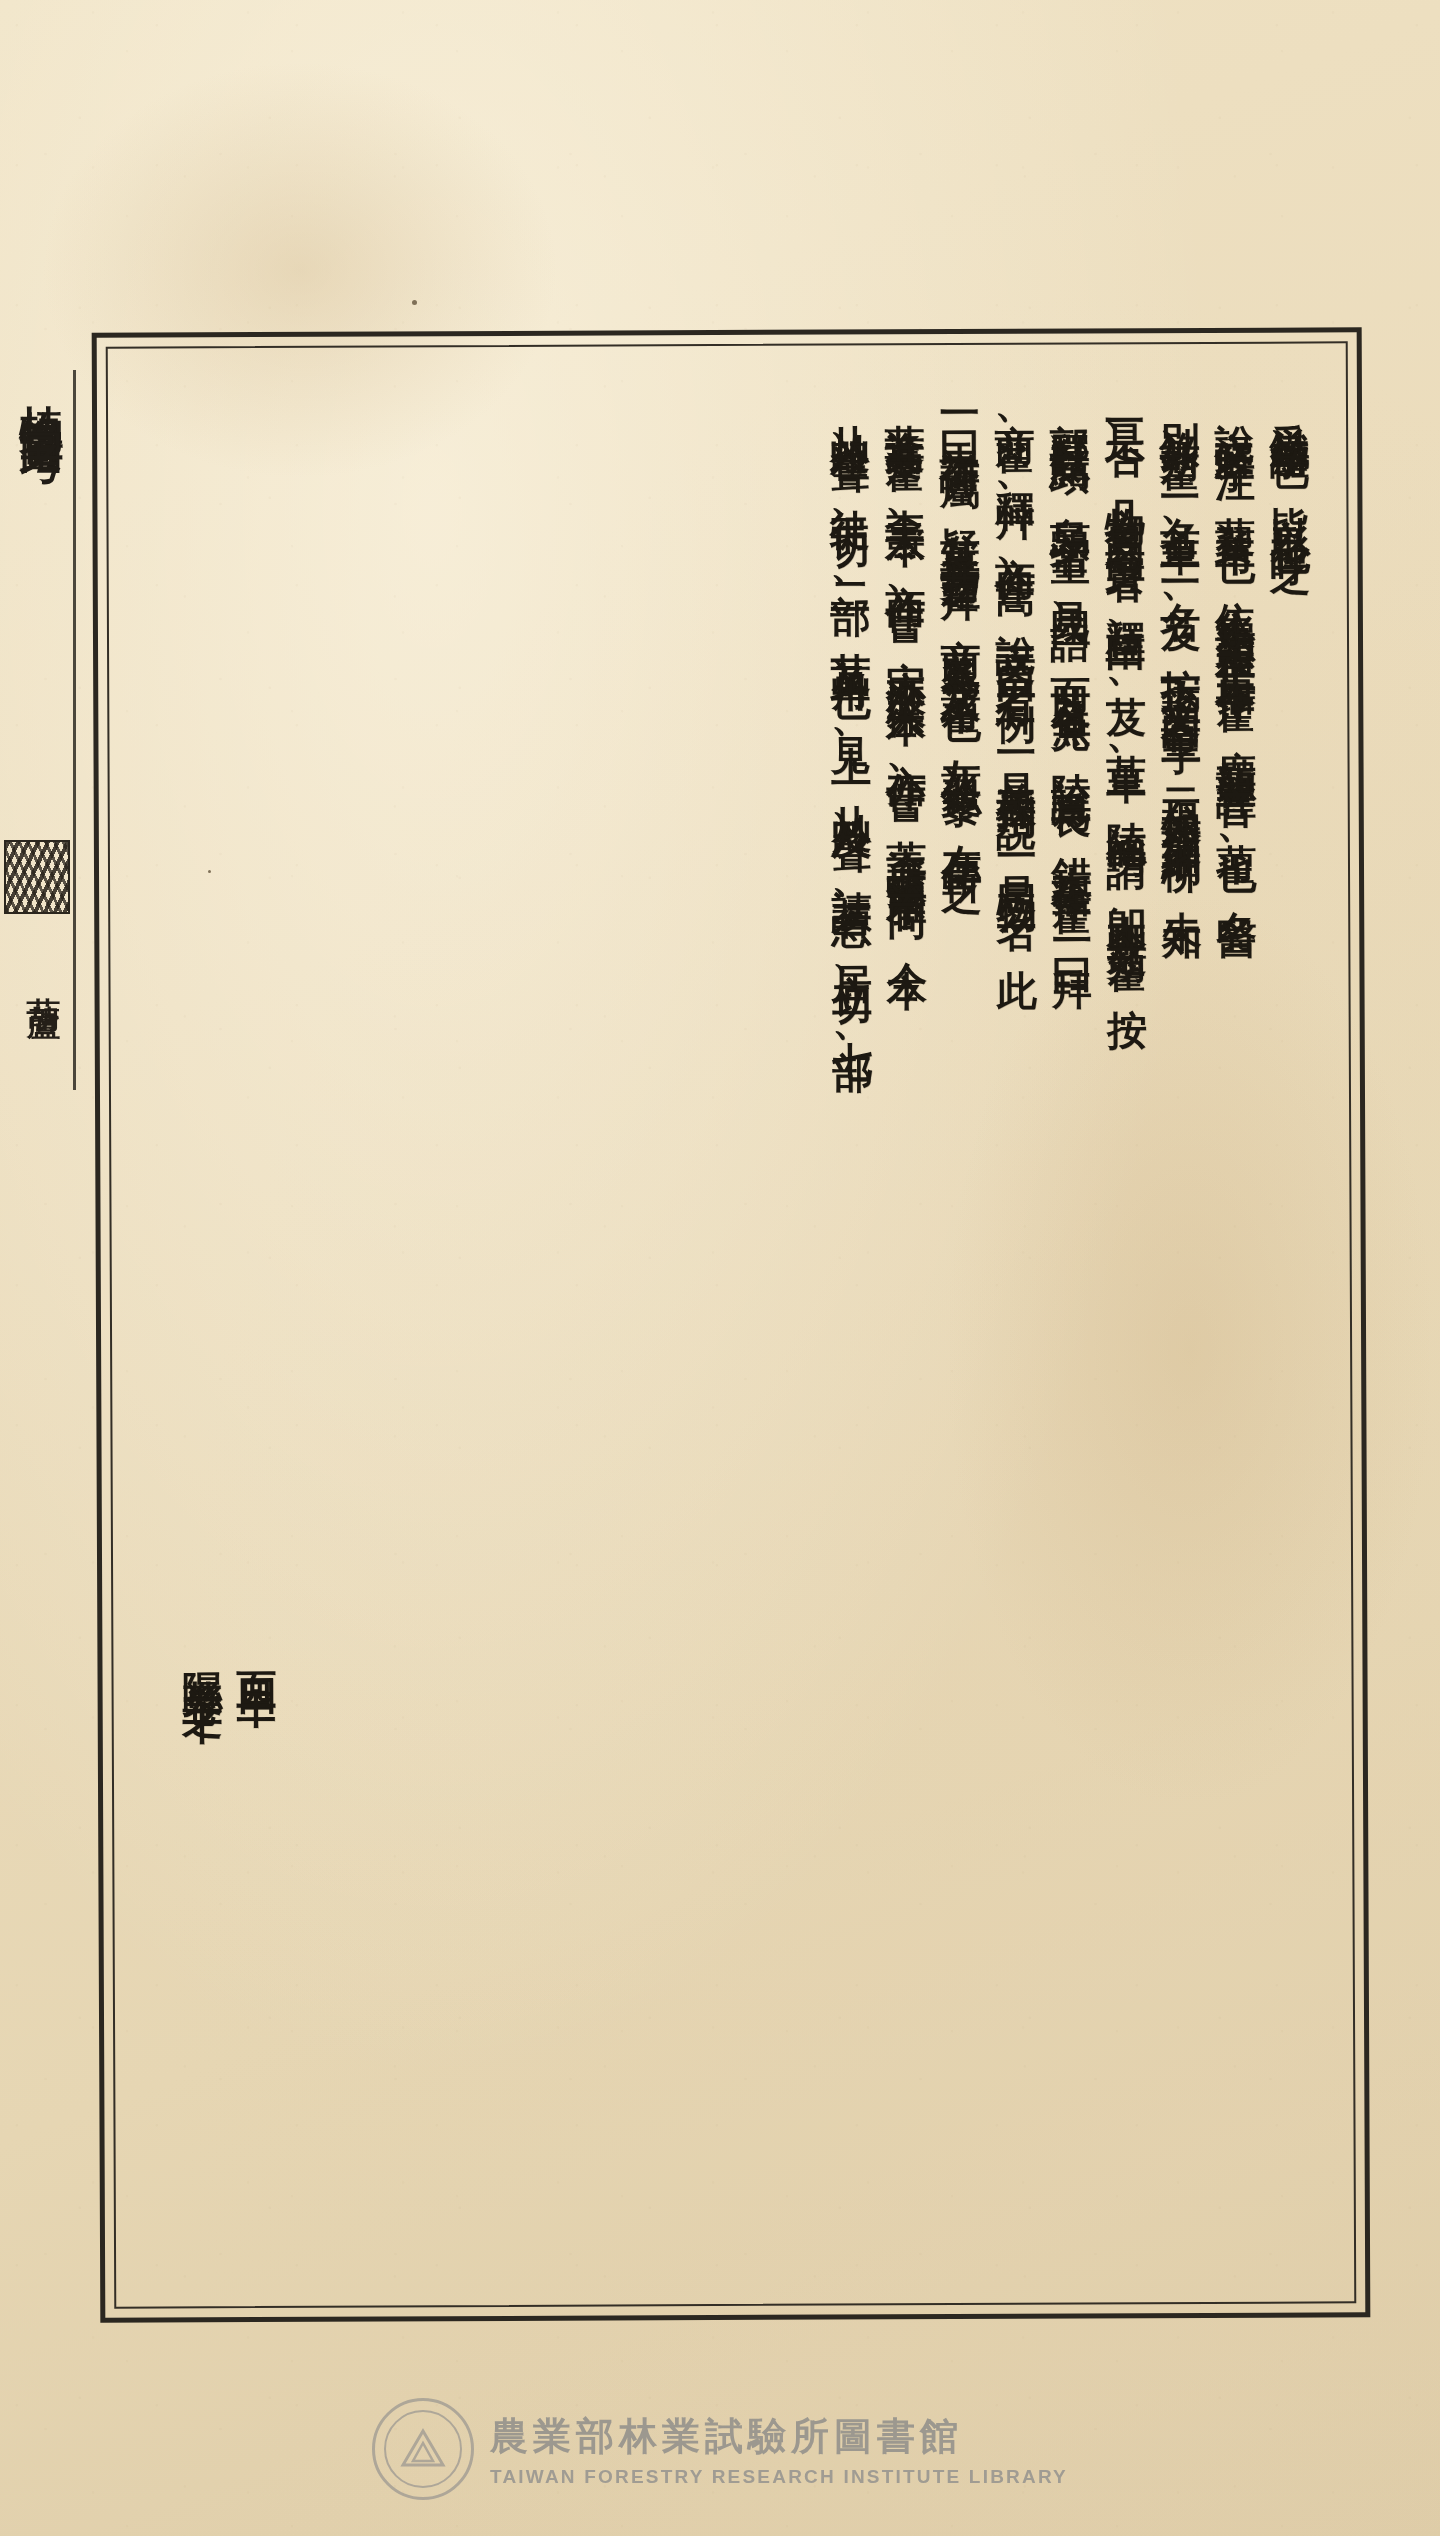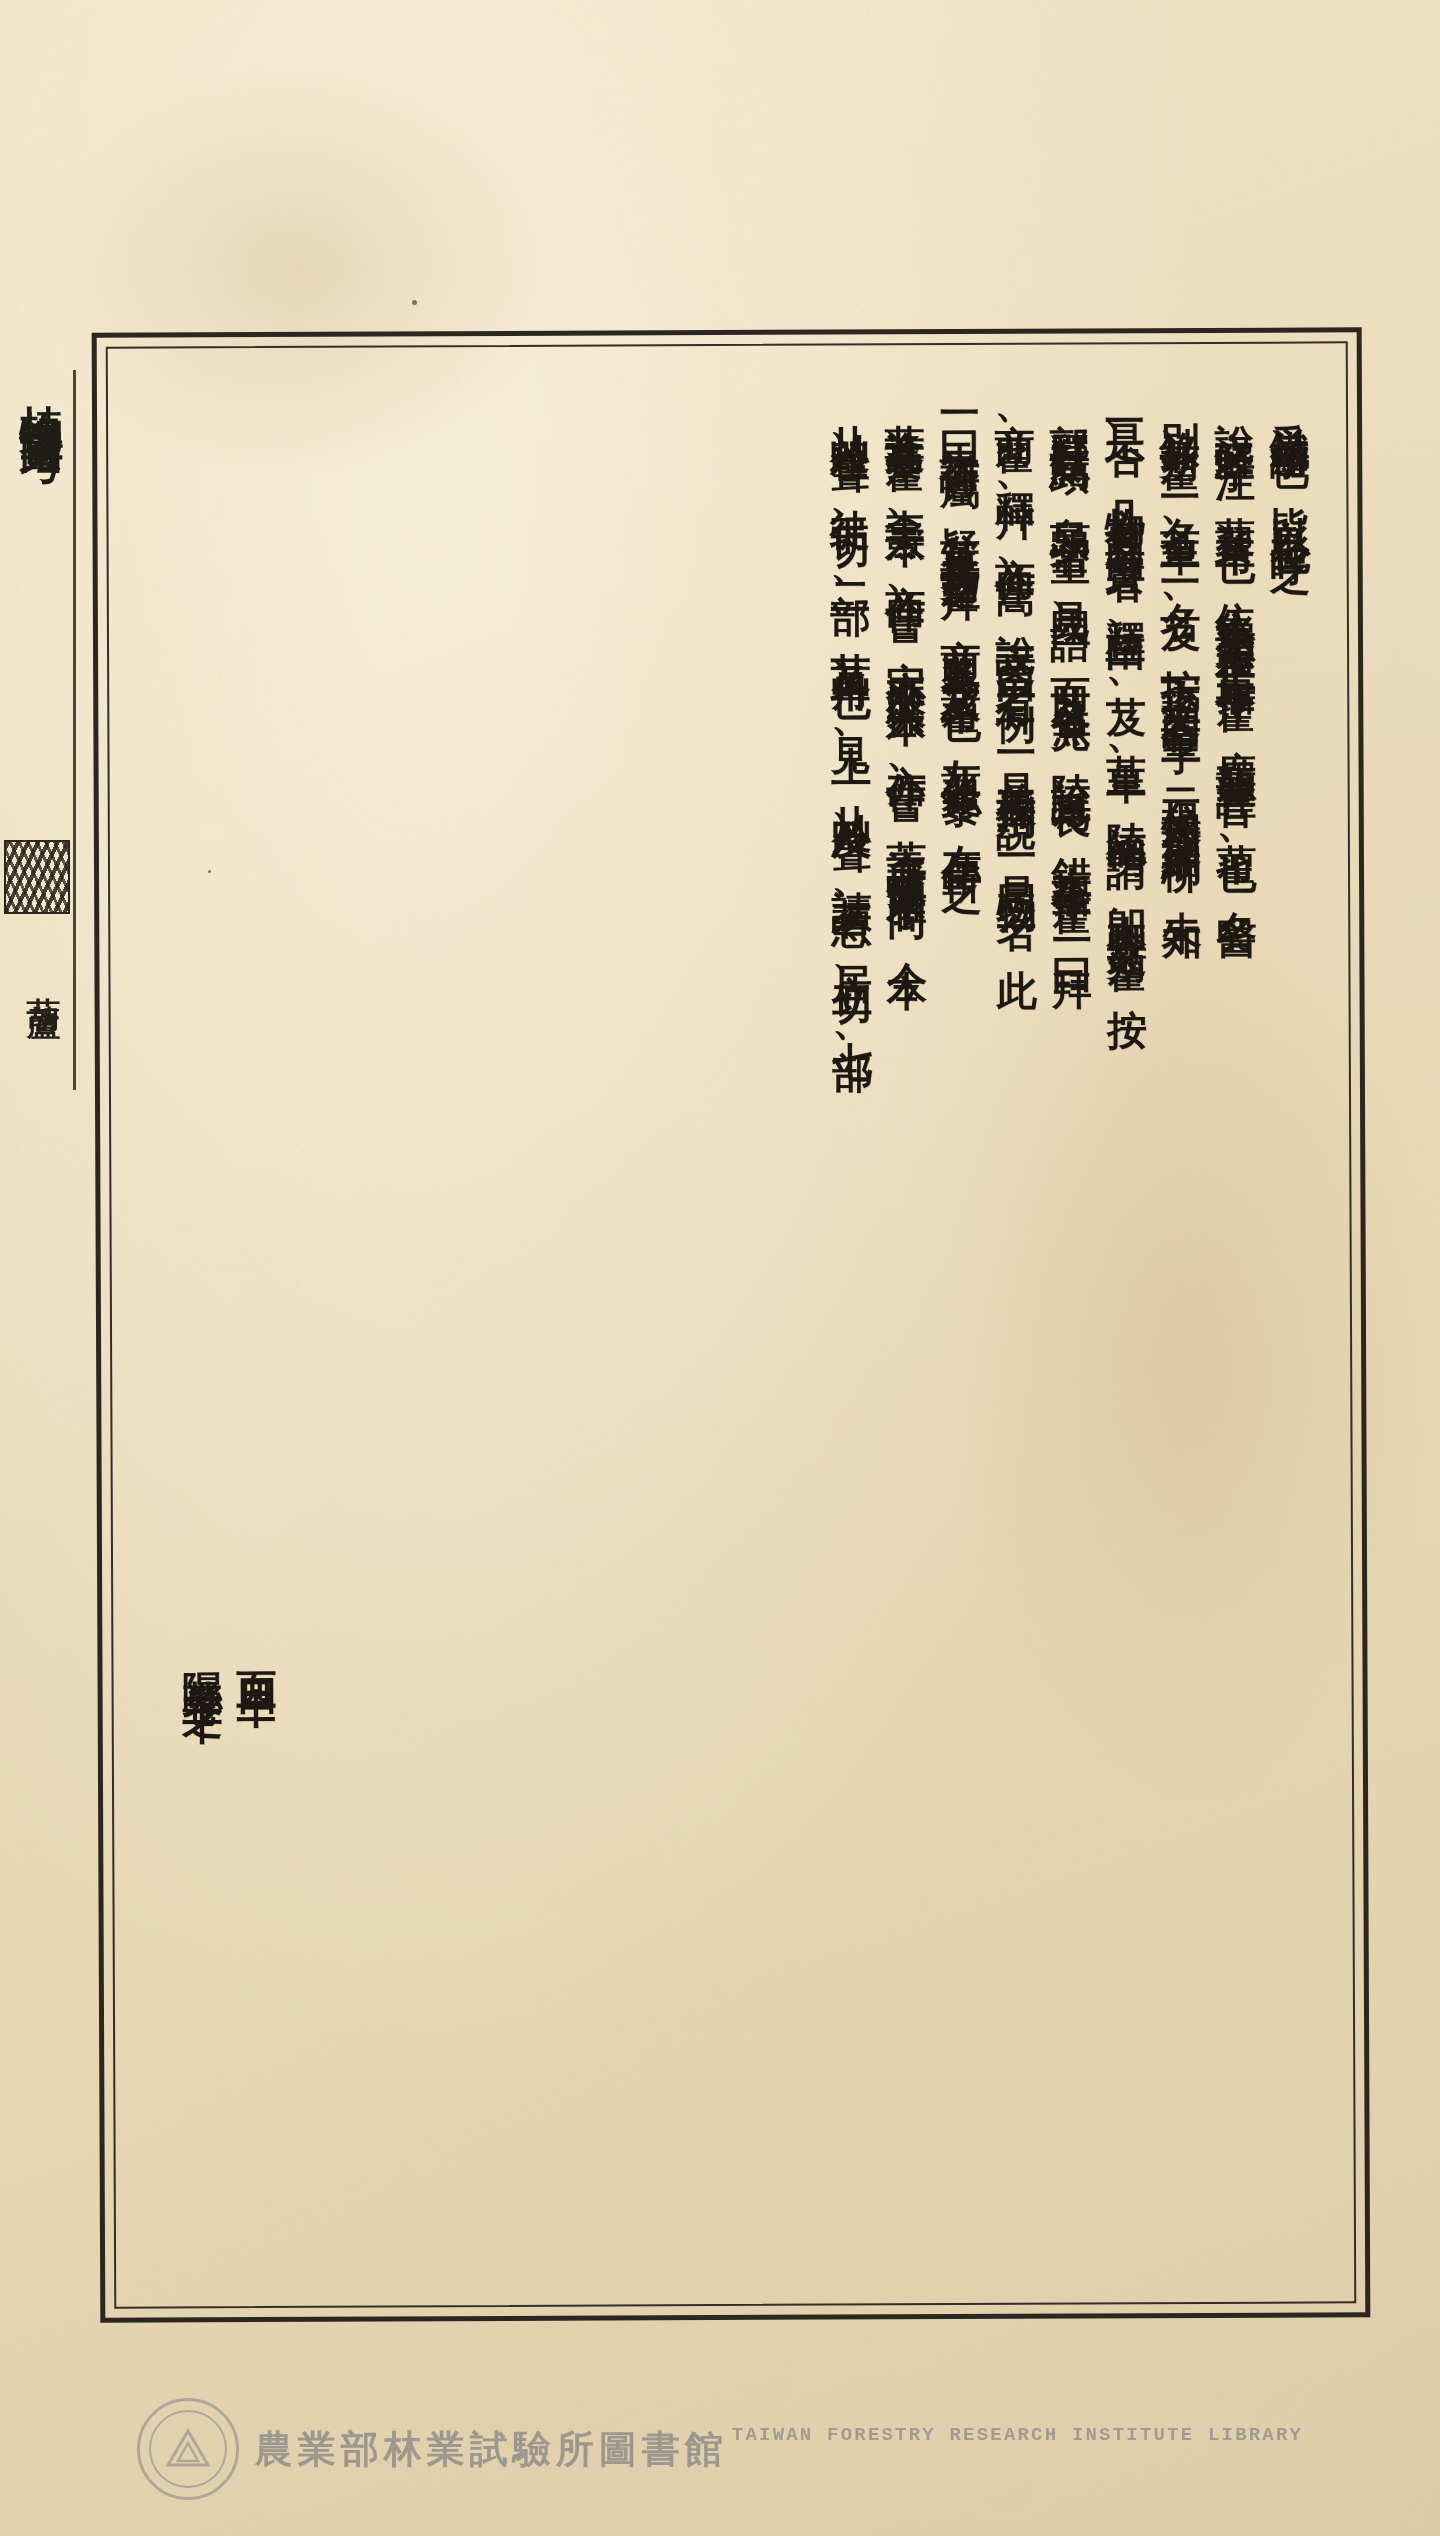--- a/index.html
+++ b/index.html
@@ -213,7 +213,7 @@
   }
   .stamp-text {
     display: flex;
-    flex-direction: row;
+    flex-direction: column;
     gap: 4px;
     color: #9a9790;
   }

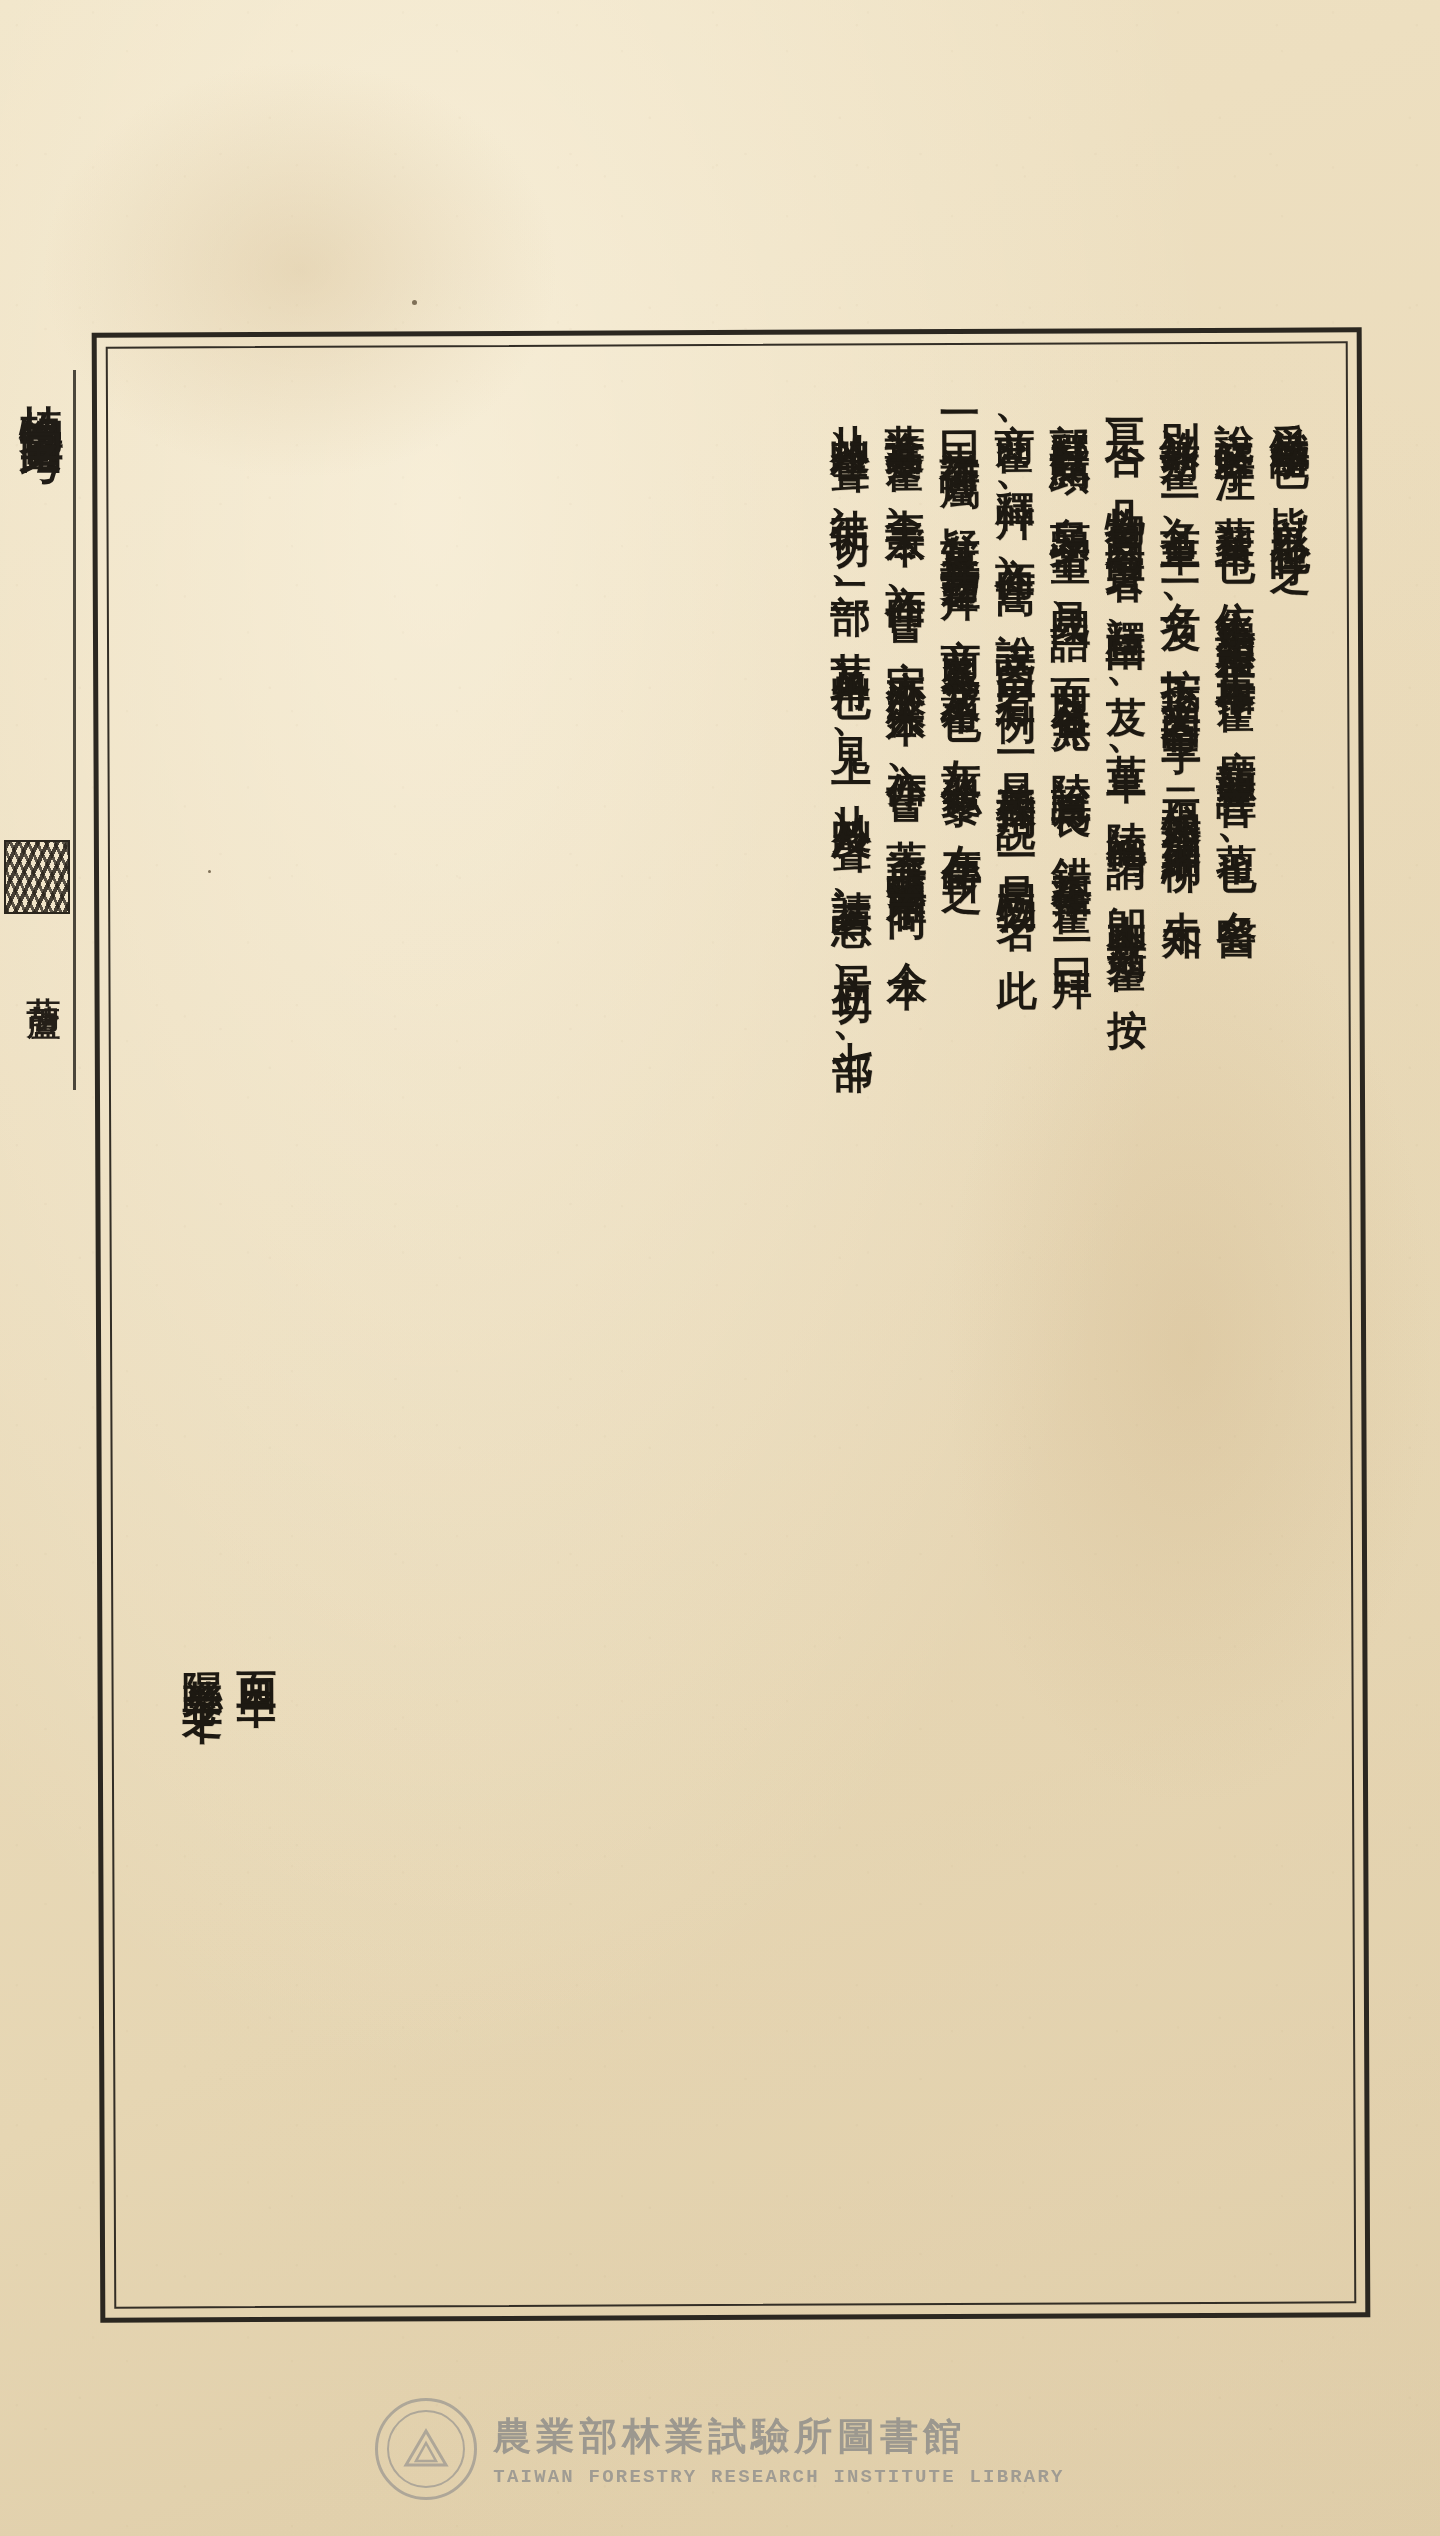--- a/index.html
+++ b/index.html
@@ -224,7 +224,7 @@
     color: #97948d;
   }
   .stamp-en {
-    font-family: Liberation Mono, monospace;
+    font-family: Liberation Sans, sans-serif;
     font-size: 19px;
     letter-spacing: 2.2px;
     font-weight: 700;

